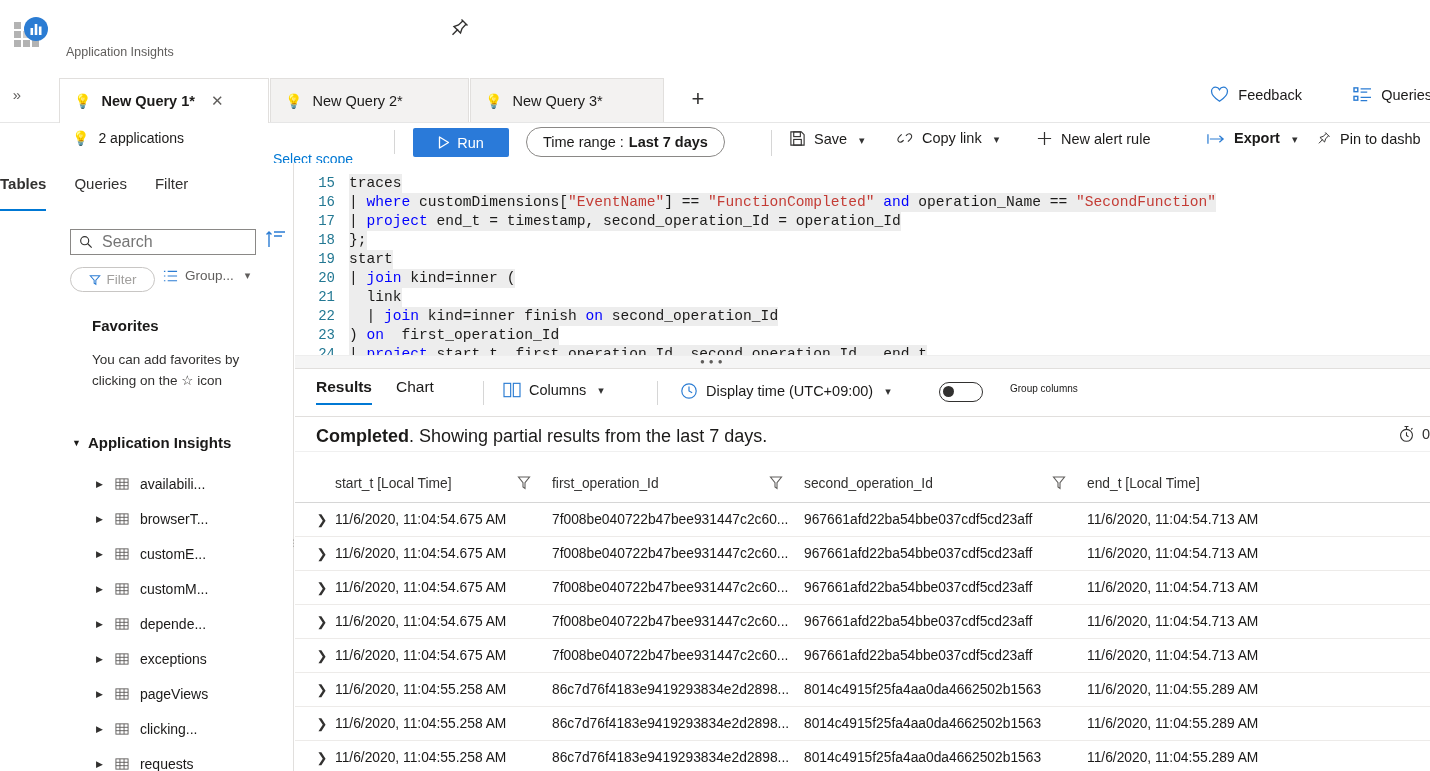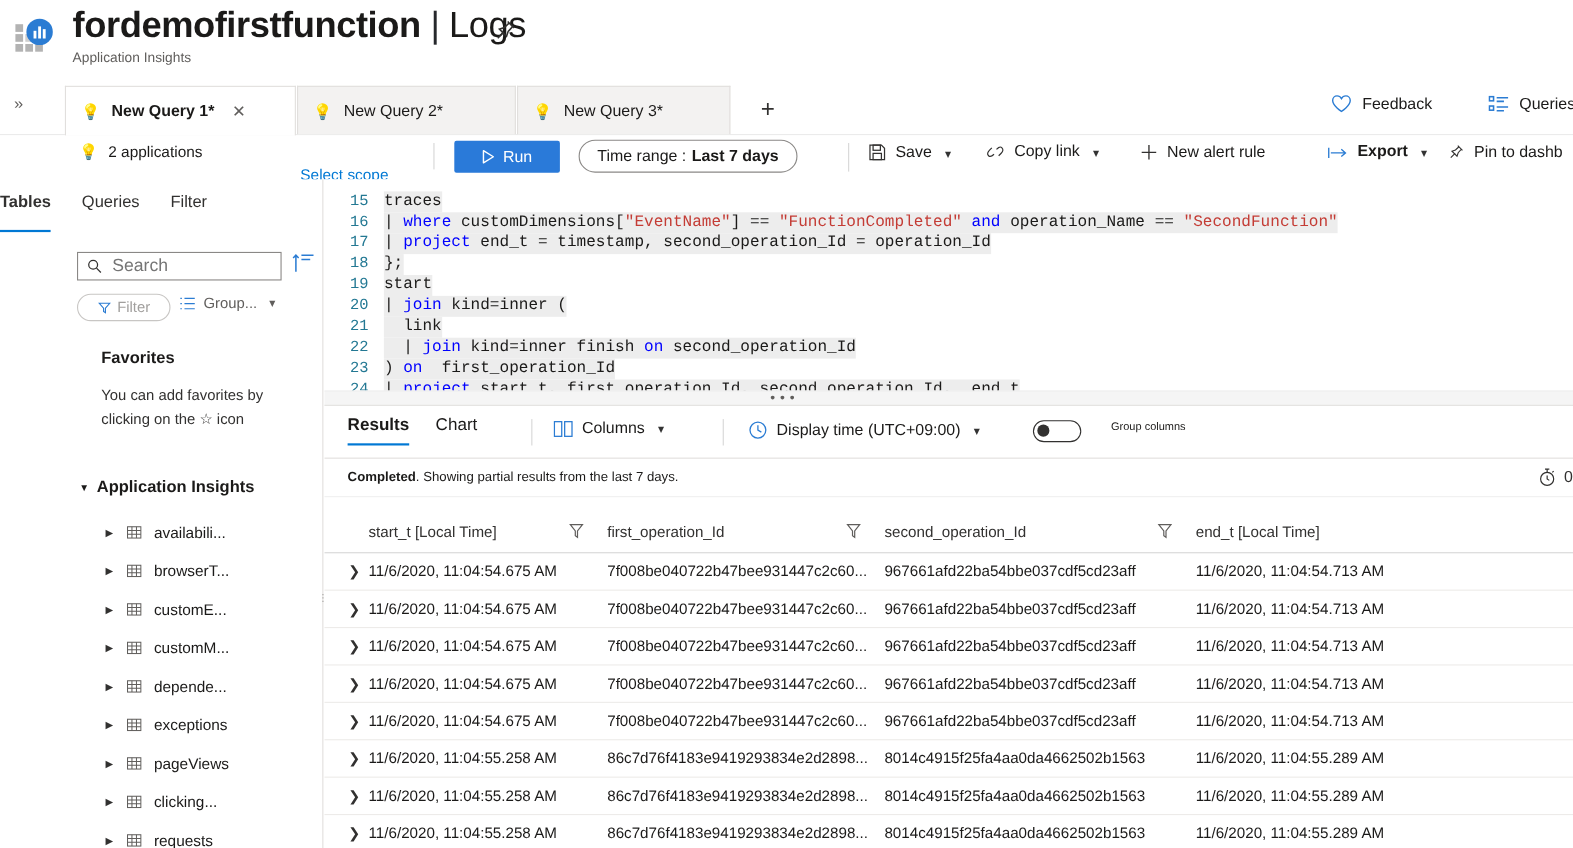--- a/index.html
+++ b/index.html
@@ -149,11 +149,6 @@
     <rect x="22.7" y="10" width="2.6" height="11" fill="#fff"></rect>
     <rect x="26.9" y="12.5" width="2.6" height="8.5" fill="#fff"></rect>
   </svg>
-  <div id="page-title">
-    <span>fordemofirstfunction</span>
-    <span class="sep">|</span>
-    <span class="logs">Logs</span>
-  </div>
   <div id="page-subtitle">Application Insights</div>
   <svg id="pin-top" viewBox="0 0 24 24" fill="none" stroke="#323130" stroke-width="1.4">
     <path d="M14.5 3.5 L20.5 9.5 M16 4.8 L11.5 9 L7 10.5 L13.5 17 L15 12.5 L19.2 8"></path>

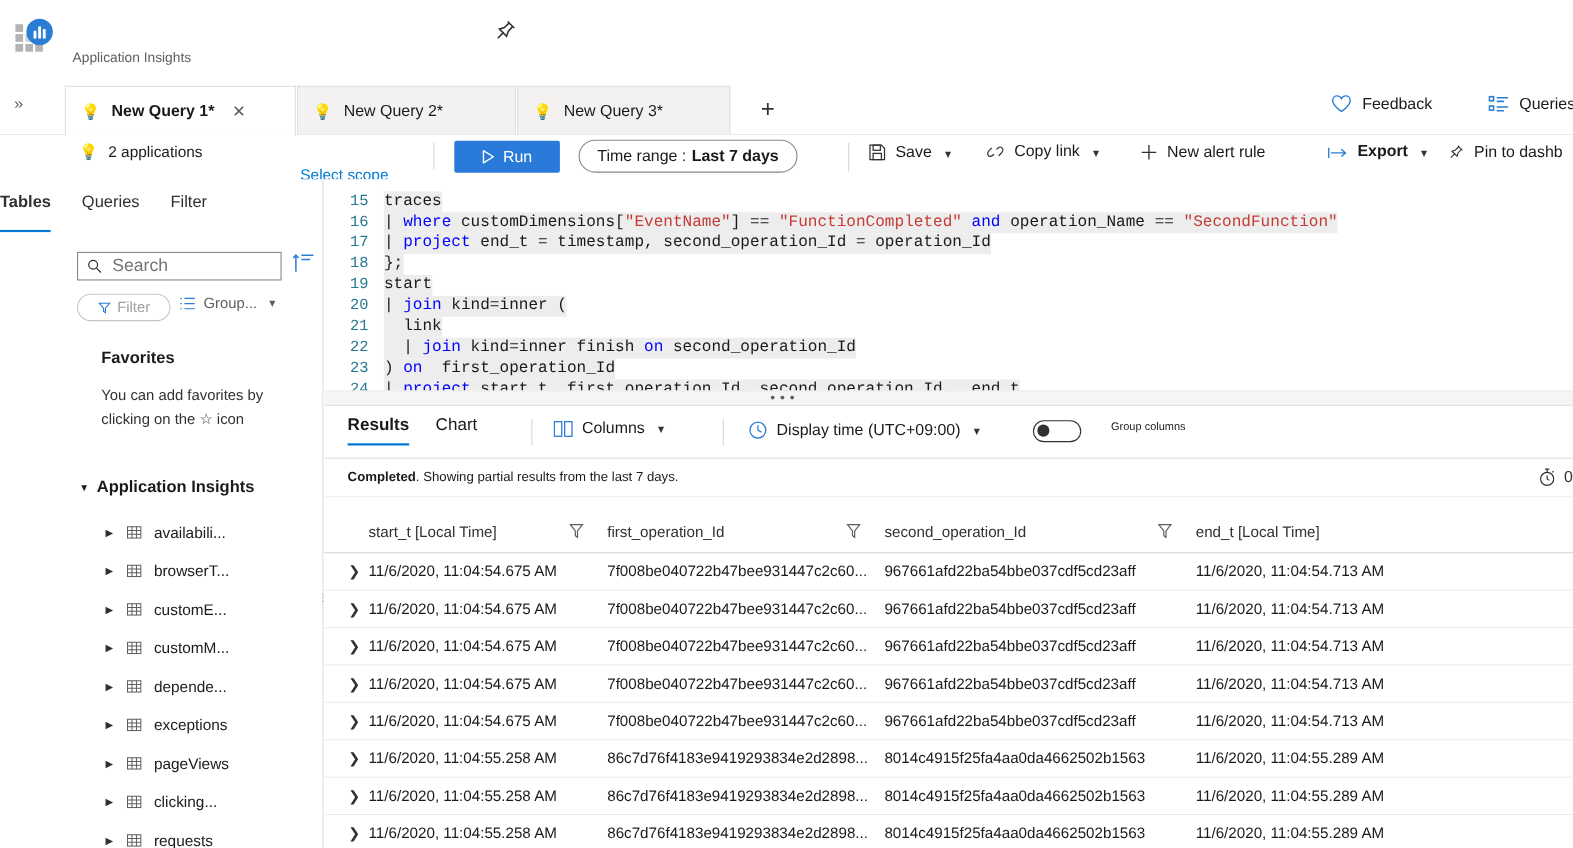--- a/index.html
+++ b/index.html
@@ -116,7 +116,7 @@
   #toggle-track .knob { position:absolute; left:3px; top:3px; width:11px; height:11px; border-radius:50%; background:#323130; }
   #group-columns-label { position:absolute; left:715px; top:14px; font-size:10px; }
   #res-sep { position:absolute; left:0; top:47px; width:1135px; height:1px; background:#e1dfdd; }
-  #status-line { position:absolute; left:21px; top:57px; font-size:12px; }
+  #status-line { position:absolute; left:21px; top:57px; font-size:18px; }
   #status-line b { font-weight:700; }
   #timer-box { position:absolute; right:0px; top:56px; display:flex; align-items:center; gap:7px; font-size:14.5px; color:#323130; }
   #status-sep { position:absolute; left:0; top:82px; width:1135px; height:1px; background:#f0f0f0; }

